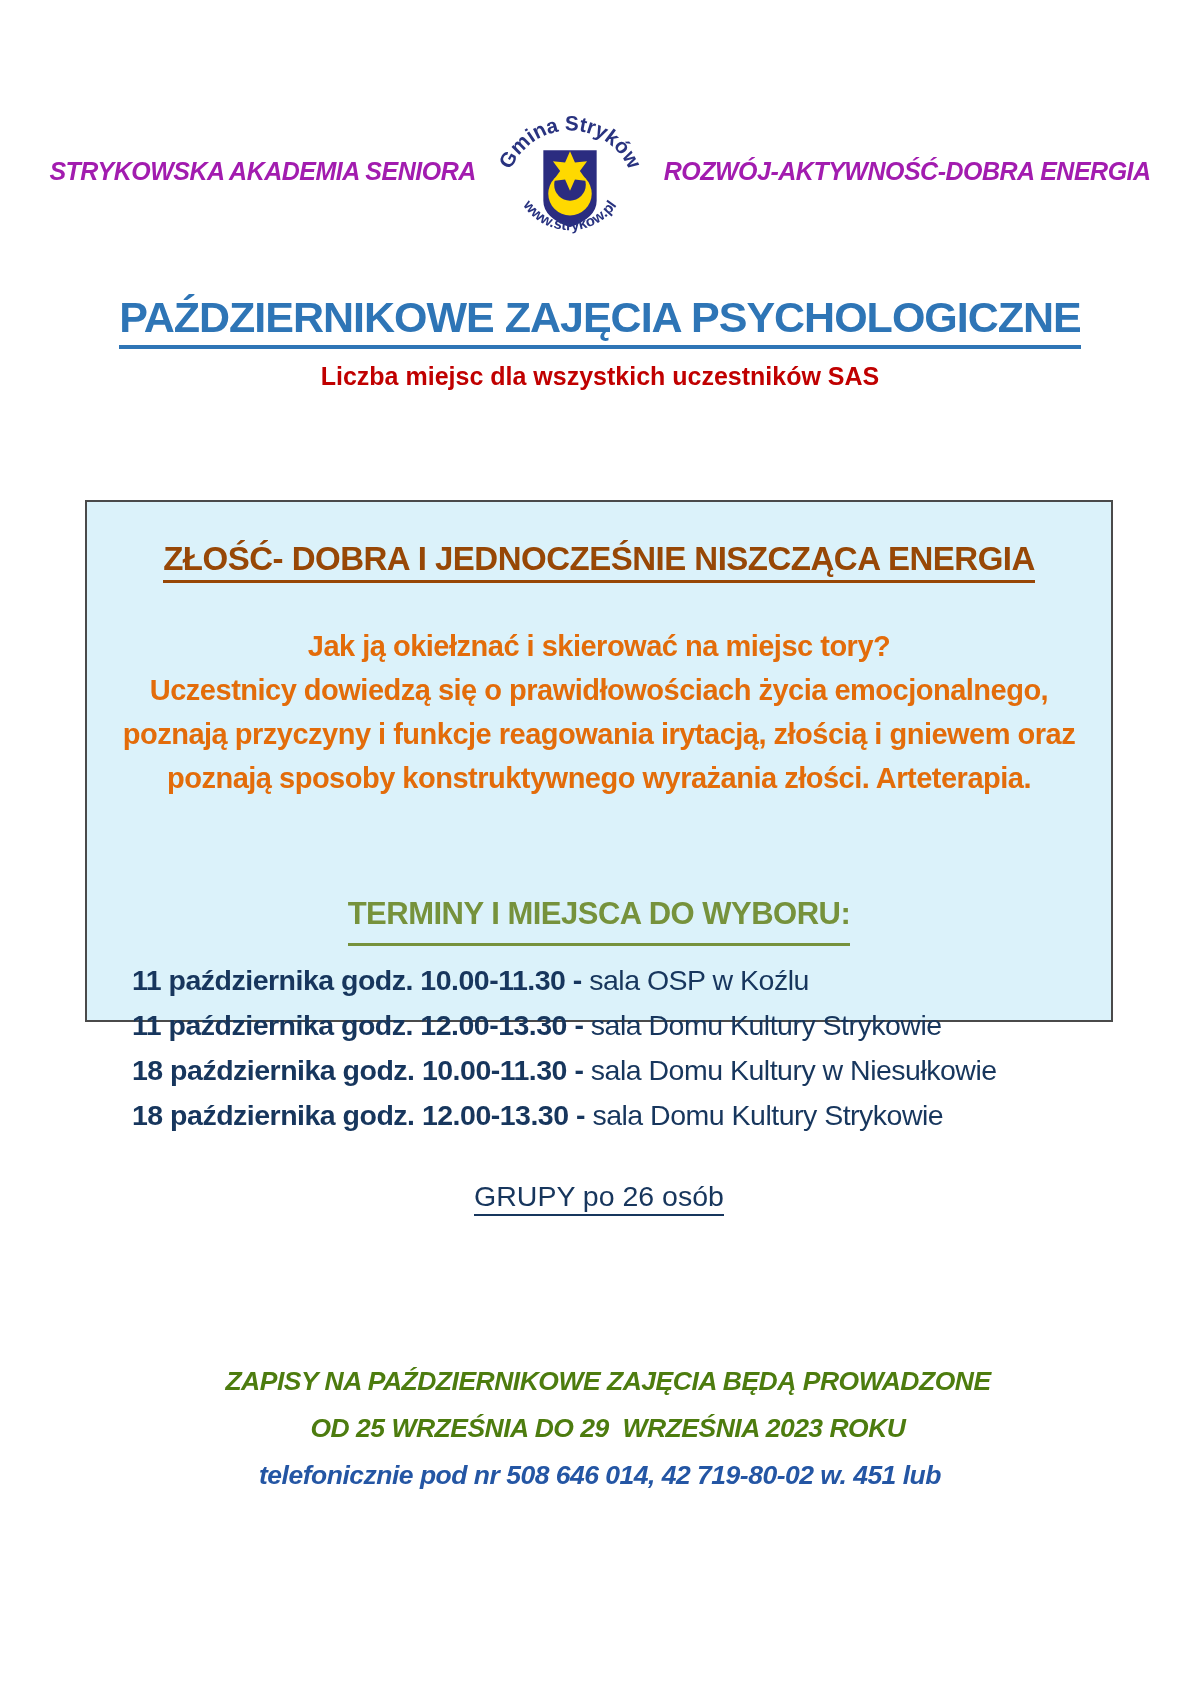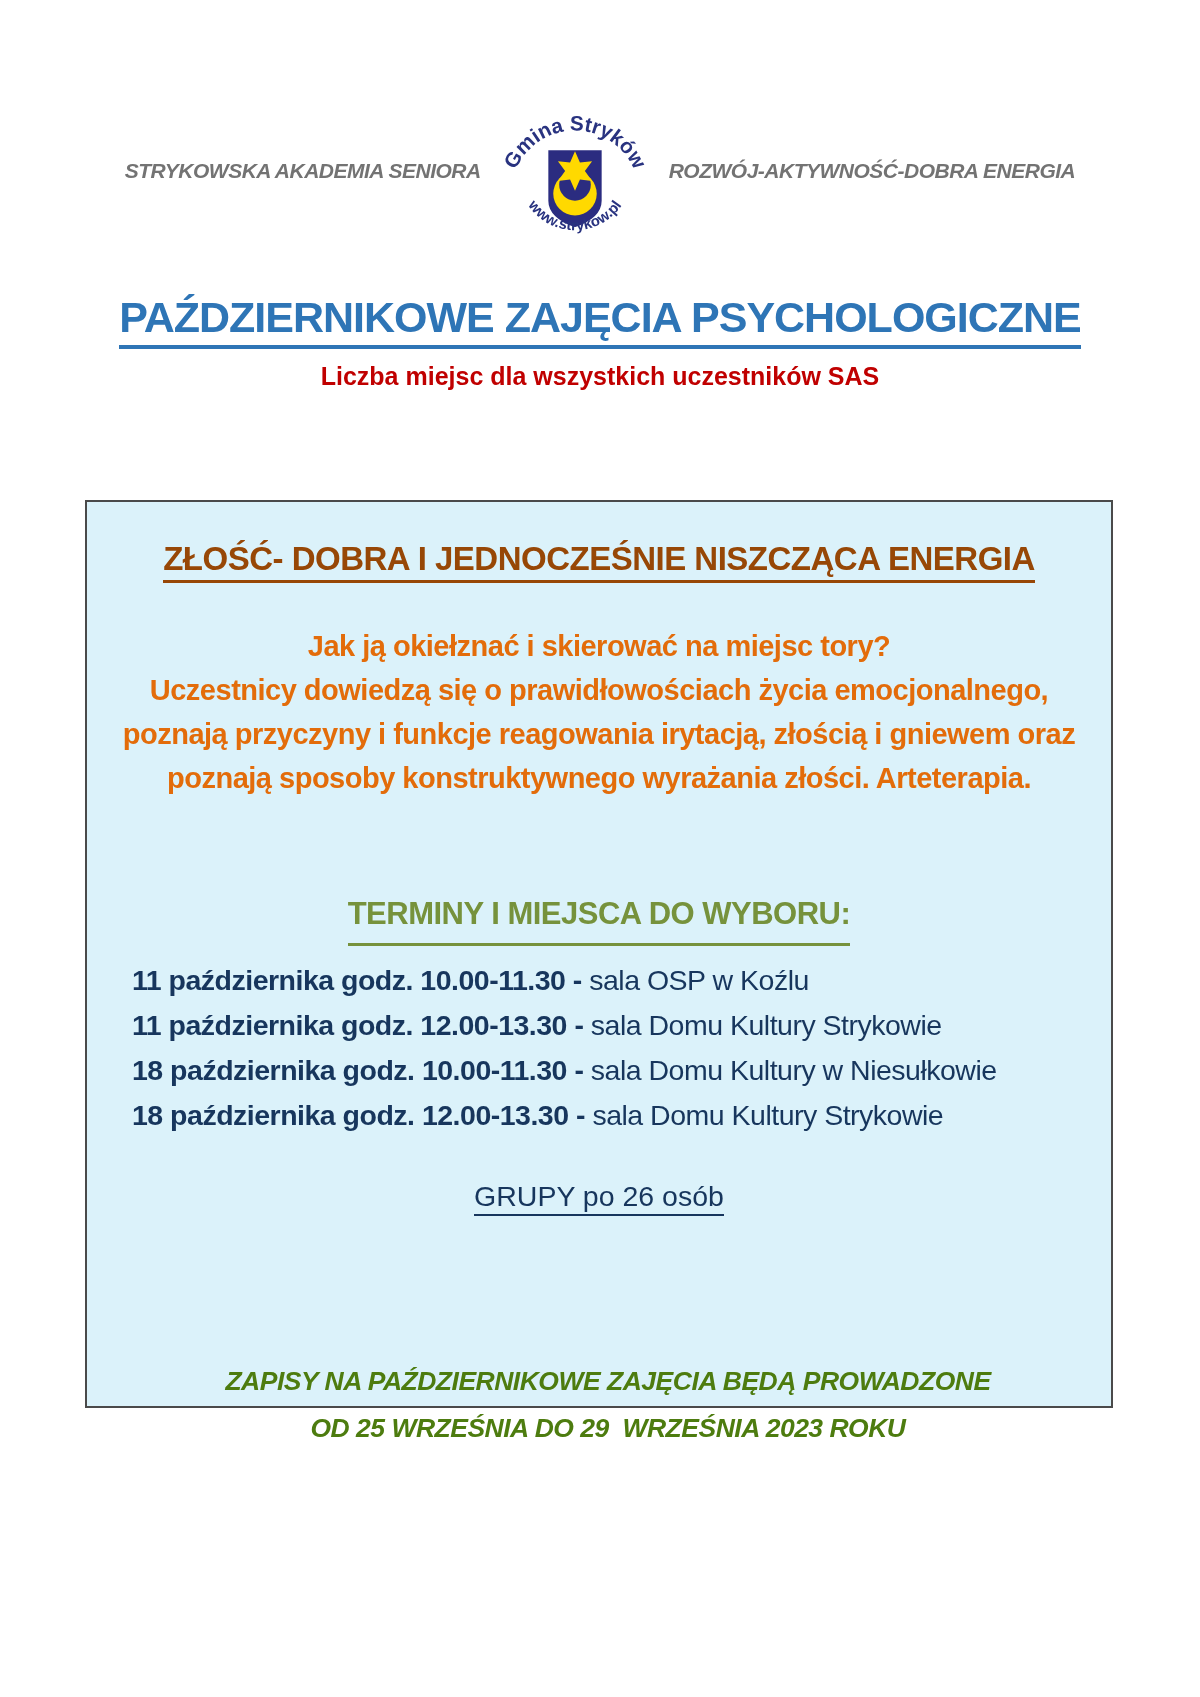--- a/index.html
+++ b/index.html
@@ -24,10 +24,10 @@
     gap: 6px;
   }
   .header-text {
-    font-size: 21px;
+    font-size: 25px;
     font-weight: bold;
     font-style: italic;
-    color: #737373;
+    color: #a21caf;
     letter-spacing: -0.5px;
     white-space: nowrap;
   }

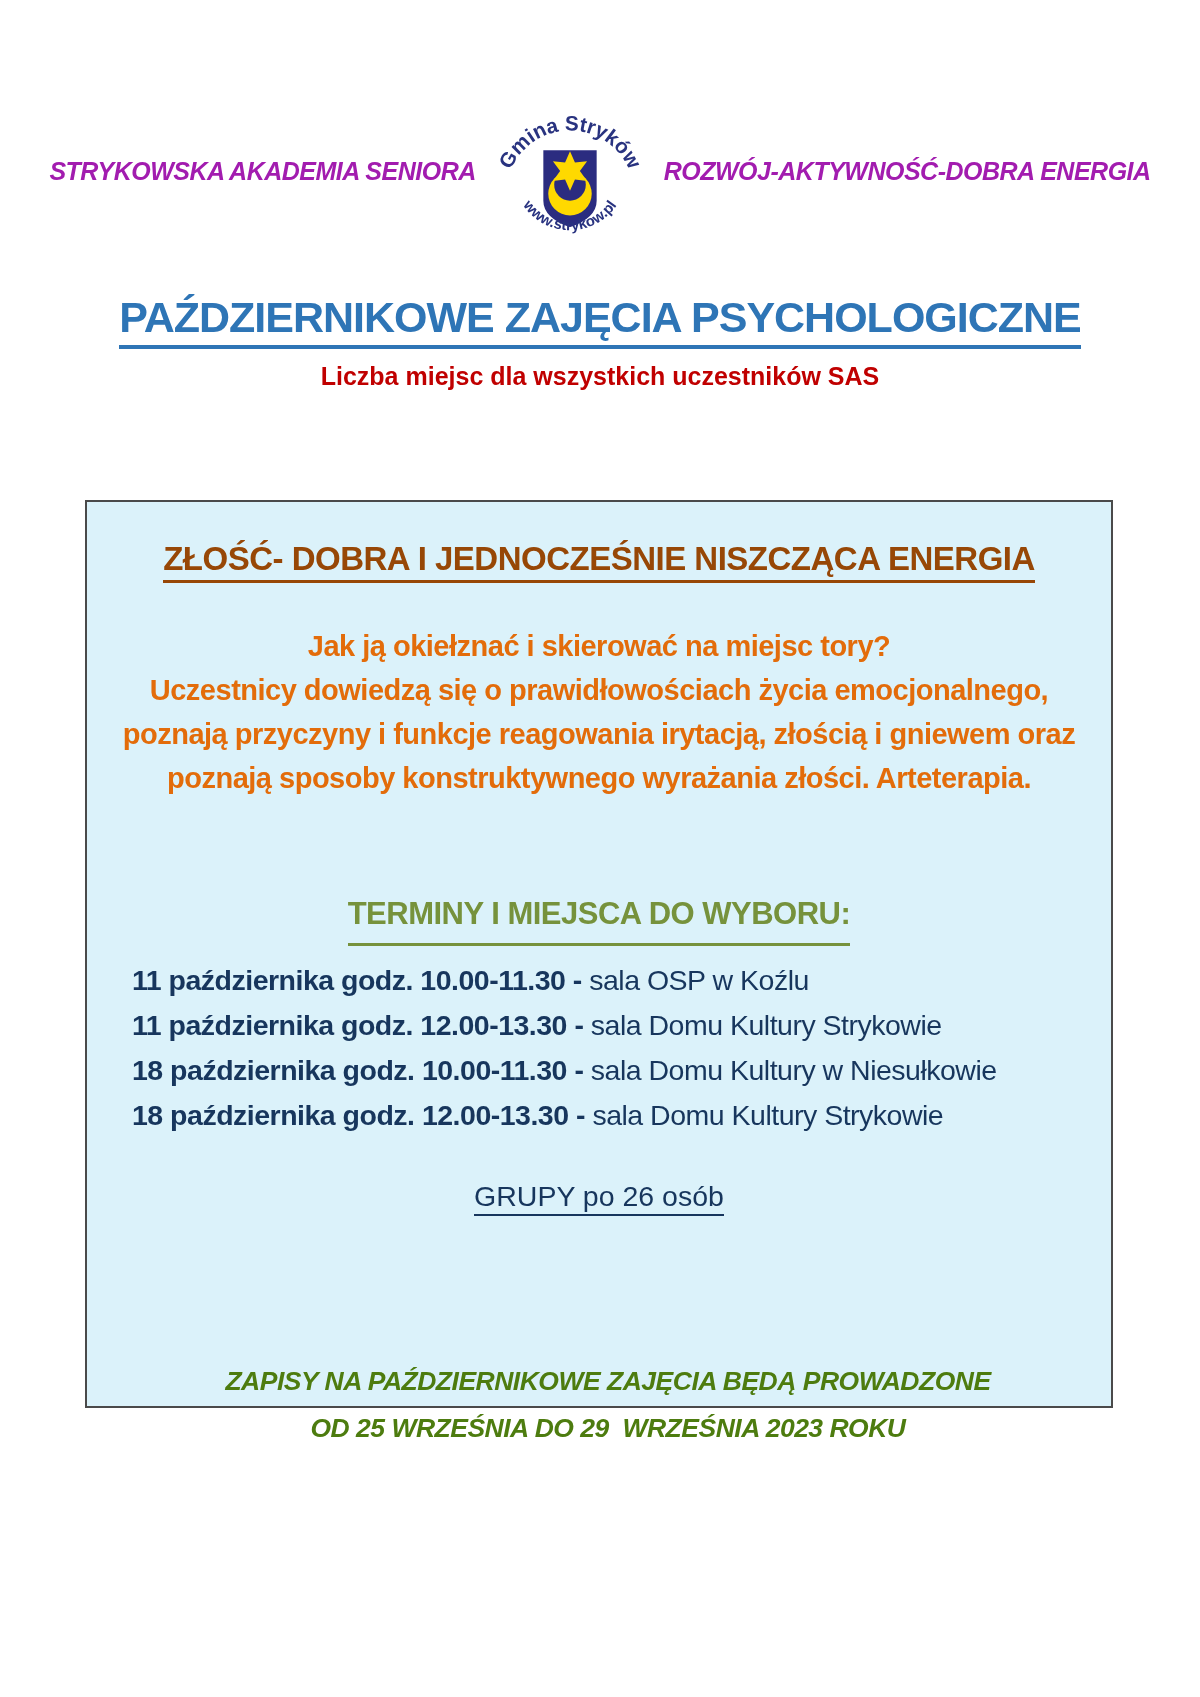--- a/index.html
+++ b/index.html
@@ -61,7 +61,7 @@
     position: absolute;
     top: 500px; left: 85px;
     width: 1028px;
-    height: 908px;
+    height: 522px;
     background: #DBF2FA;
     border: 2px solid #4A4A4A;
   }

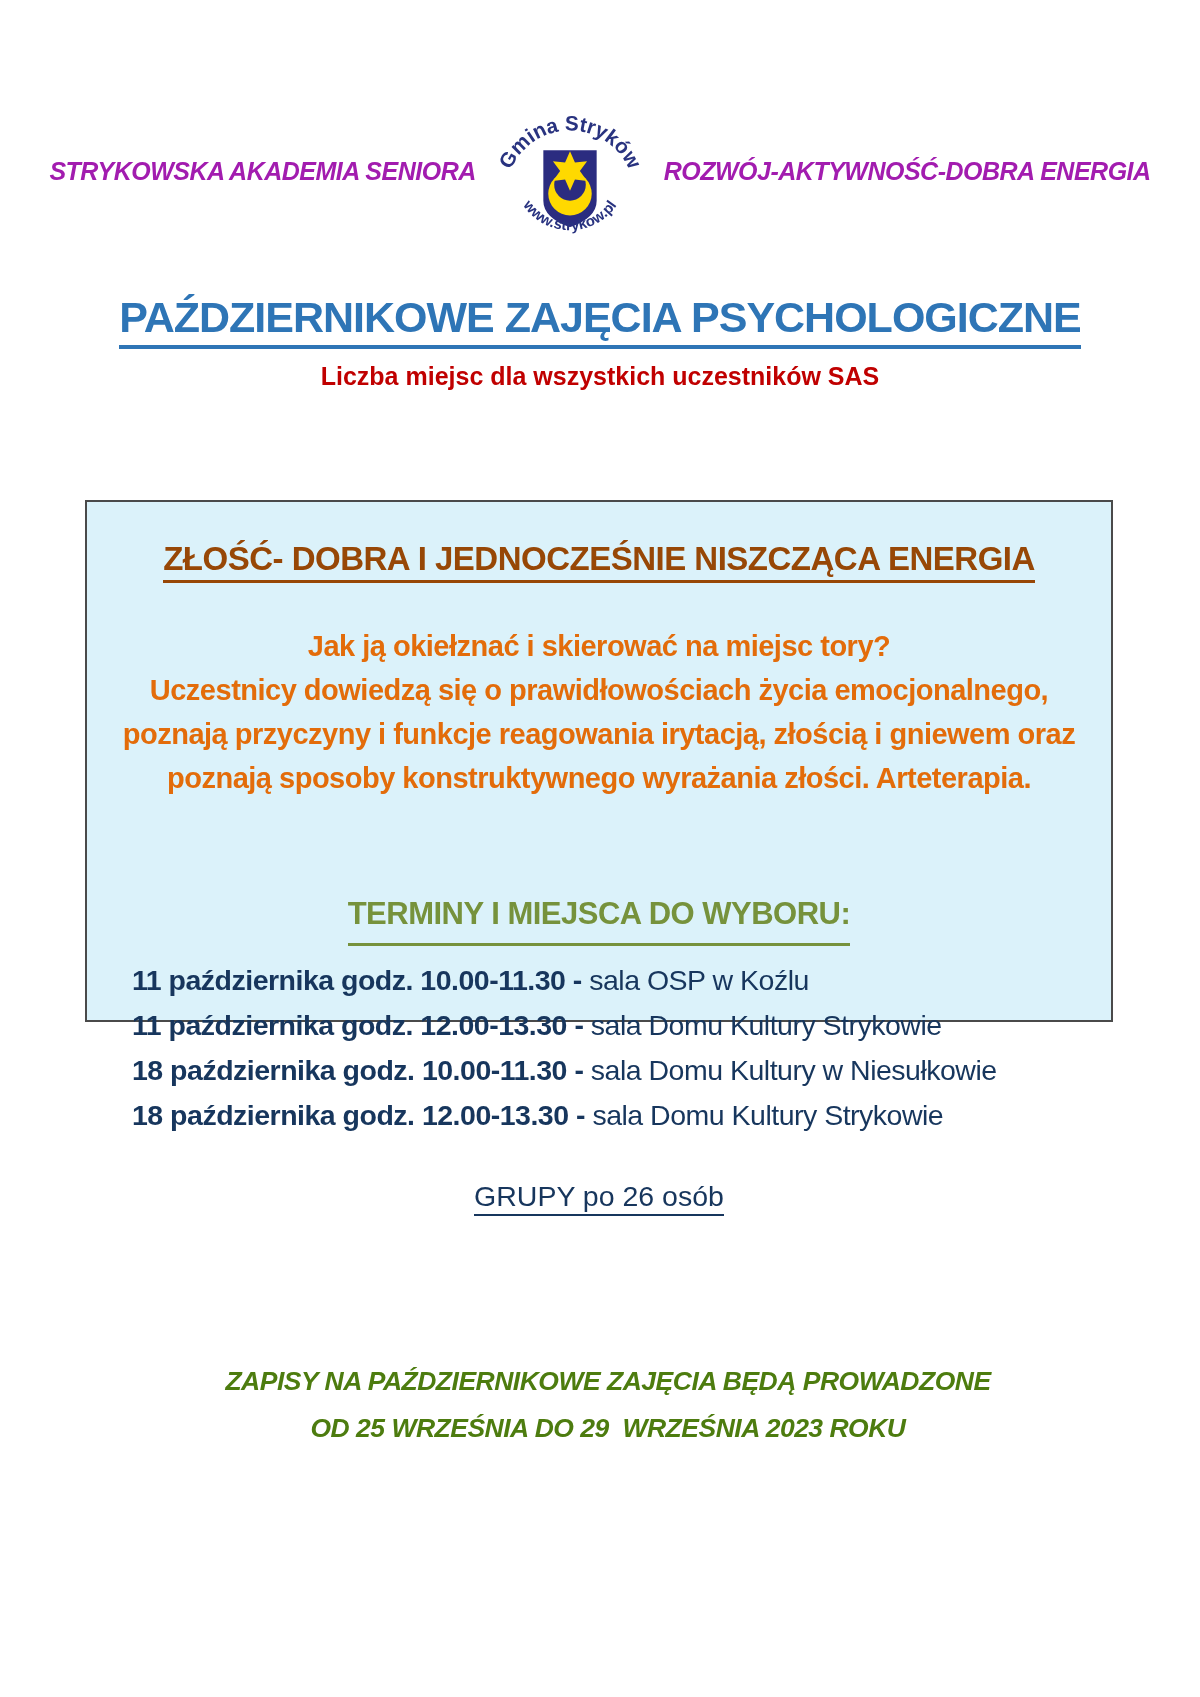--- a/index.html
+++ b/index.html
@@ -218,6 +218,7 @@
   <div class="footer">
     <div class="red keep-spaces">ZAPISY NA PAŹDZIERNIKOWE ZAJĘCIA BĘDĄ PROWADZONE</div>
     <div class="red keep-spaces">OD 25 WRZEŚNIA DO 29  WRZEŚNIA 2023 ROKU</div>
+    <div class="navy keep-spaces">telefonicznie pod nr 508 646 014, 42 719-80-02 w. 451 lub</div>
   </div>
 
 </div>

